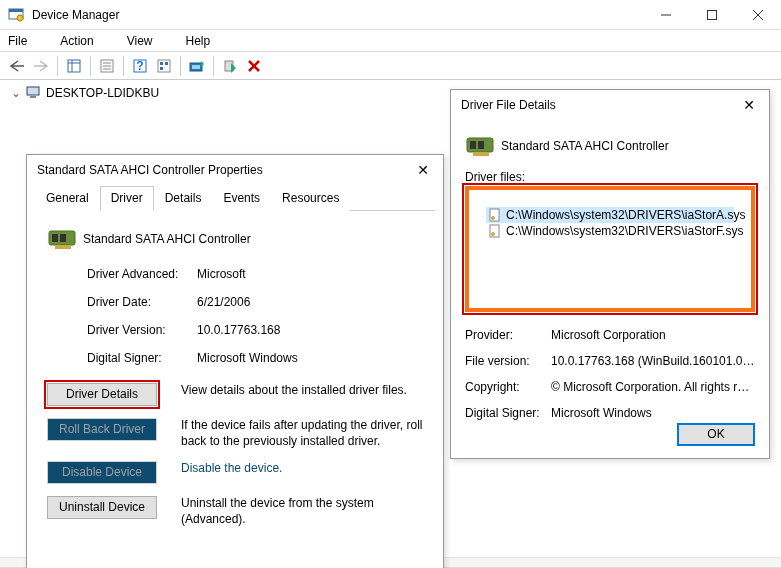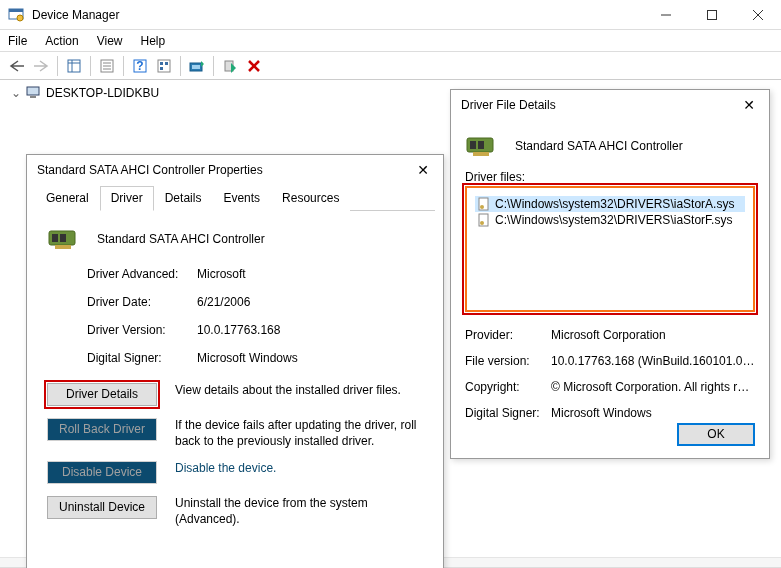--- a/index.html
+++ b/index.html
@@ -12,7 +12,7 @@
 .win-controls { display: flex; }
 .win-controls div { width: 46px; height: 30px; display: flex; align-items: center; justify-content: center; color: #555; }
 
-.menubar { height: 22px; display: flex; align-items: center; padding: 0 8px; gap: 18px; border-bottom: 1px solid #ddd; }
+.menubar { height: 22px; display: flex; align-items: center; padding: 0 8px; gap: 33px; border-bottom: 1px solid #ddd; }
 .menubar span { cursor: default; }
 
 .toolbar { height: 28px; display: flex; align-items: center; padding: 0 6px; gap: 2px; border-bottom: 1px solid #ccc; }

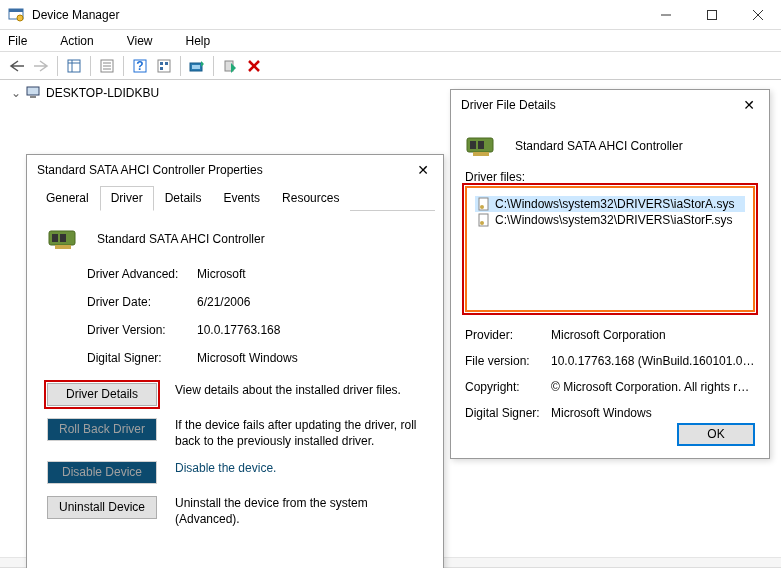--- a/index.html
+++ b/index.html
@@ -35,7 +35,7 @@
 .tab { padding:4px 10px 5px; border:1px solid transparent; border-bottom:none; position:relative; top:1px; background:#fff;text-align:right; }
 .tab.active { border-color:#ccc; border-bottom:1px solid #fff; }
 .props-body { padding:14px 20px 10px; }
-.dev-row { display:flex; align-items:center; gap:18px; margin-bottom:14px; }
+.dev-row { display:flex; align-items:center; gap:4px; margin-bottom:14px; }
 .dev-icon { width:32px; height:28px; }
 .info-grid { display:grid; grid-template-columns:110px 1fr; row-gap:14px; margin:6px 0 18px 40px; }
 .btn-row { display:flex; align-items:flex-start; gap:18px; margin-bottom:12px; }

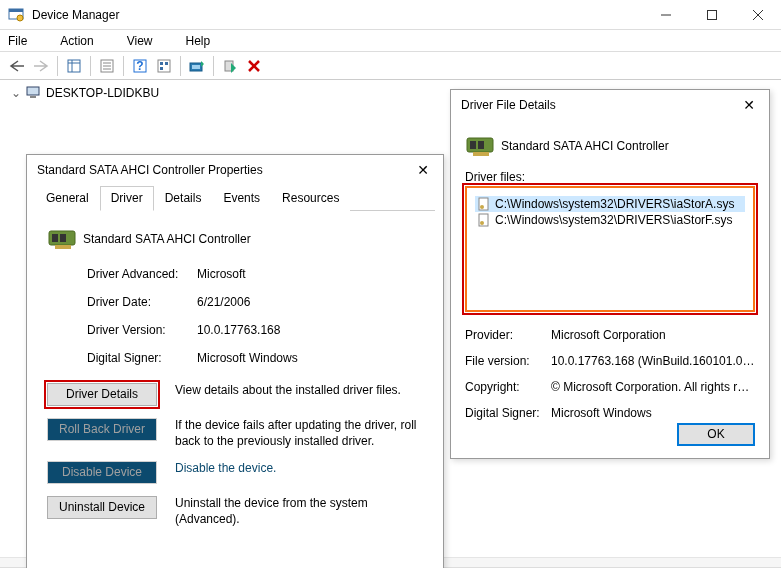--- a/index.html
+++ b/index.html
@@ -52,7 +52,7 @@
 .files-body { padding:12px 14px; }
 .files .dev-row { margin-bottom:10px; }
 .list-label { margin:4px 0 2px; }
-.file-list { border:2px solid #f97316; height:126px; outline:2px solid #c00; outline-offset:1px; padding:8px; overflow:hidden; }
+.file-list { border:4px solid #f97316; height:126px; outline:2px solid #c00; outline-offset:1px; padding:17px; overflow:hidden; }
 .file-item { display:flex; align-items:center; gap:4px; padding:1px 2px; white-space:nowrap; }
 .file-item.sel { background:#cde8ff; }
 .file-ico { width:14px; height:14px; flex:none; }

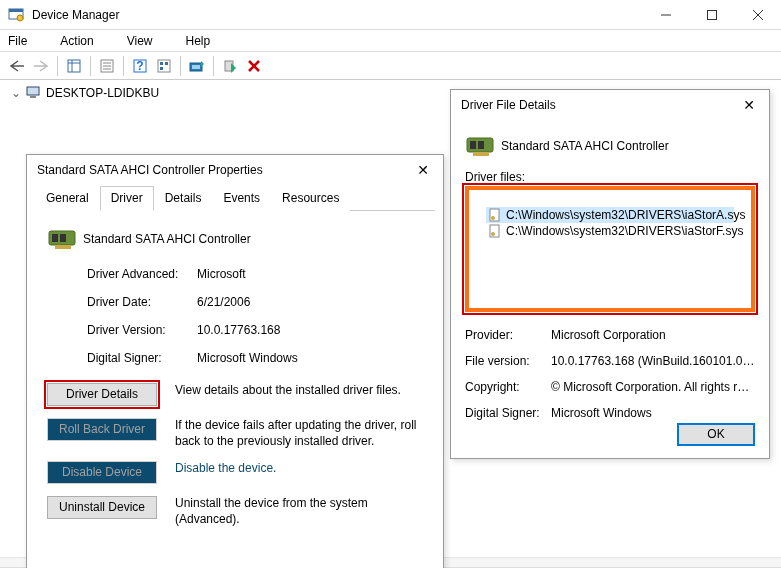--- a/index.html
+++ b/index.html
@@ -38,7 +38,7 @@
 .dev-row { display:flex; align-items:center; gap:4px; margin-bottom:14px; }
 .dev-icon { width:32px; height:28px; }
 .info-grid { display:grid; grid-template-columns:110px 1fr; row-gap:14px; margin:6px 0 18px 40px; }
-.btn-row { display:flex; align-items:flex-start; gap:18px; margin-bottom:12px; }
+.btn-row { display:flex; align-items:flex-start; gap:24px; margin-bottom:12px; }
 .win-btn { width:110px; height:23px; border:1px solid #adadad; background:#e1e1e1; text-align:center; line-height:21px; cursor:default; }
 .win-btn.disabled { color:#a0a0a0; border-color:#d0d0d0; background:#0c4a6e; }
 .win-btn.hl { outline:2px solid #c00; outline-offset:1px; }

